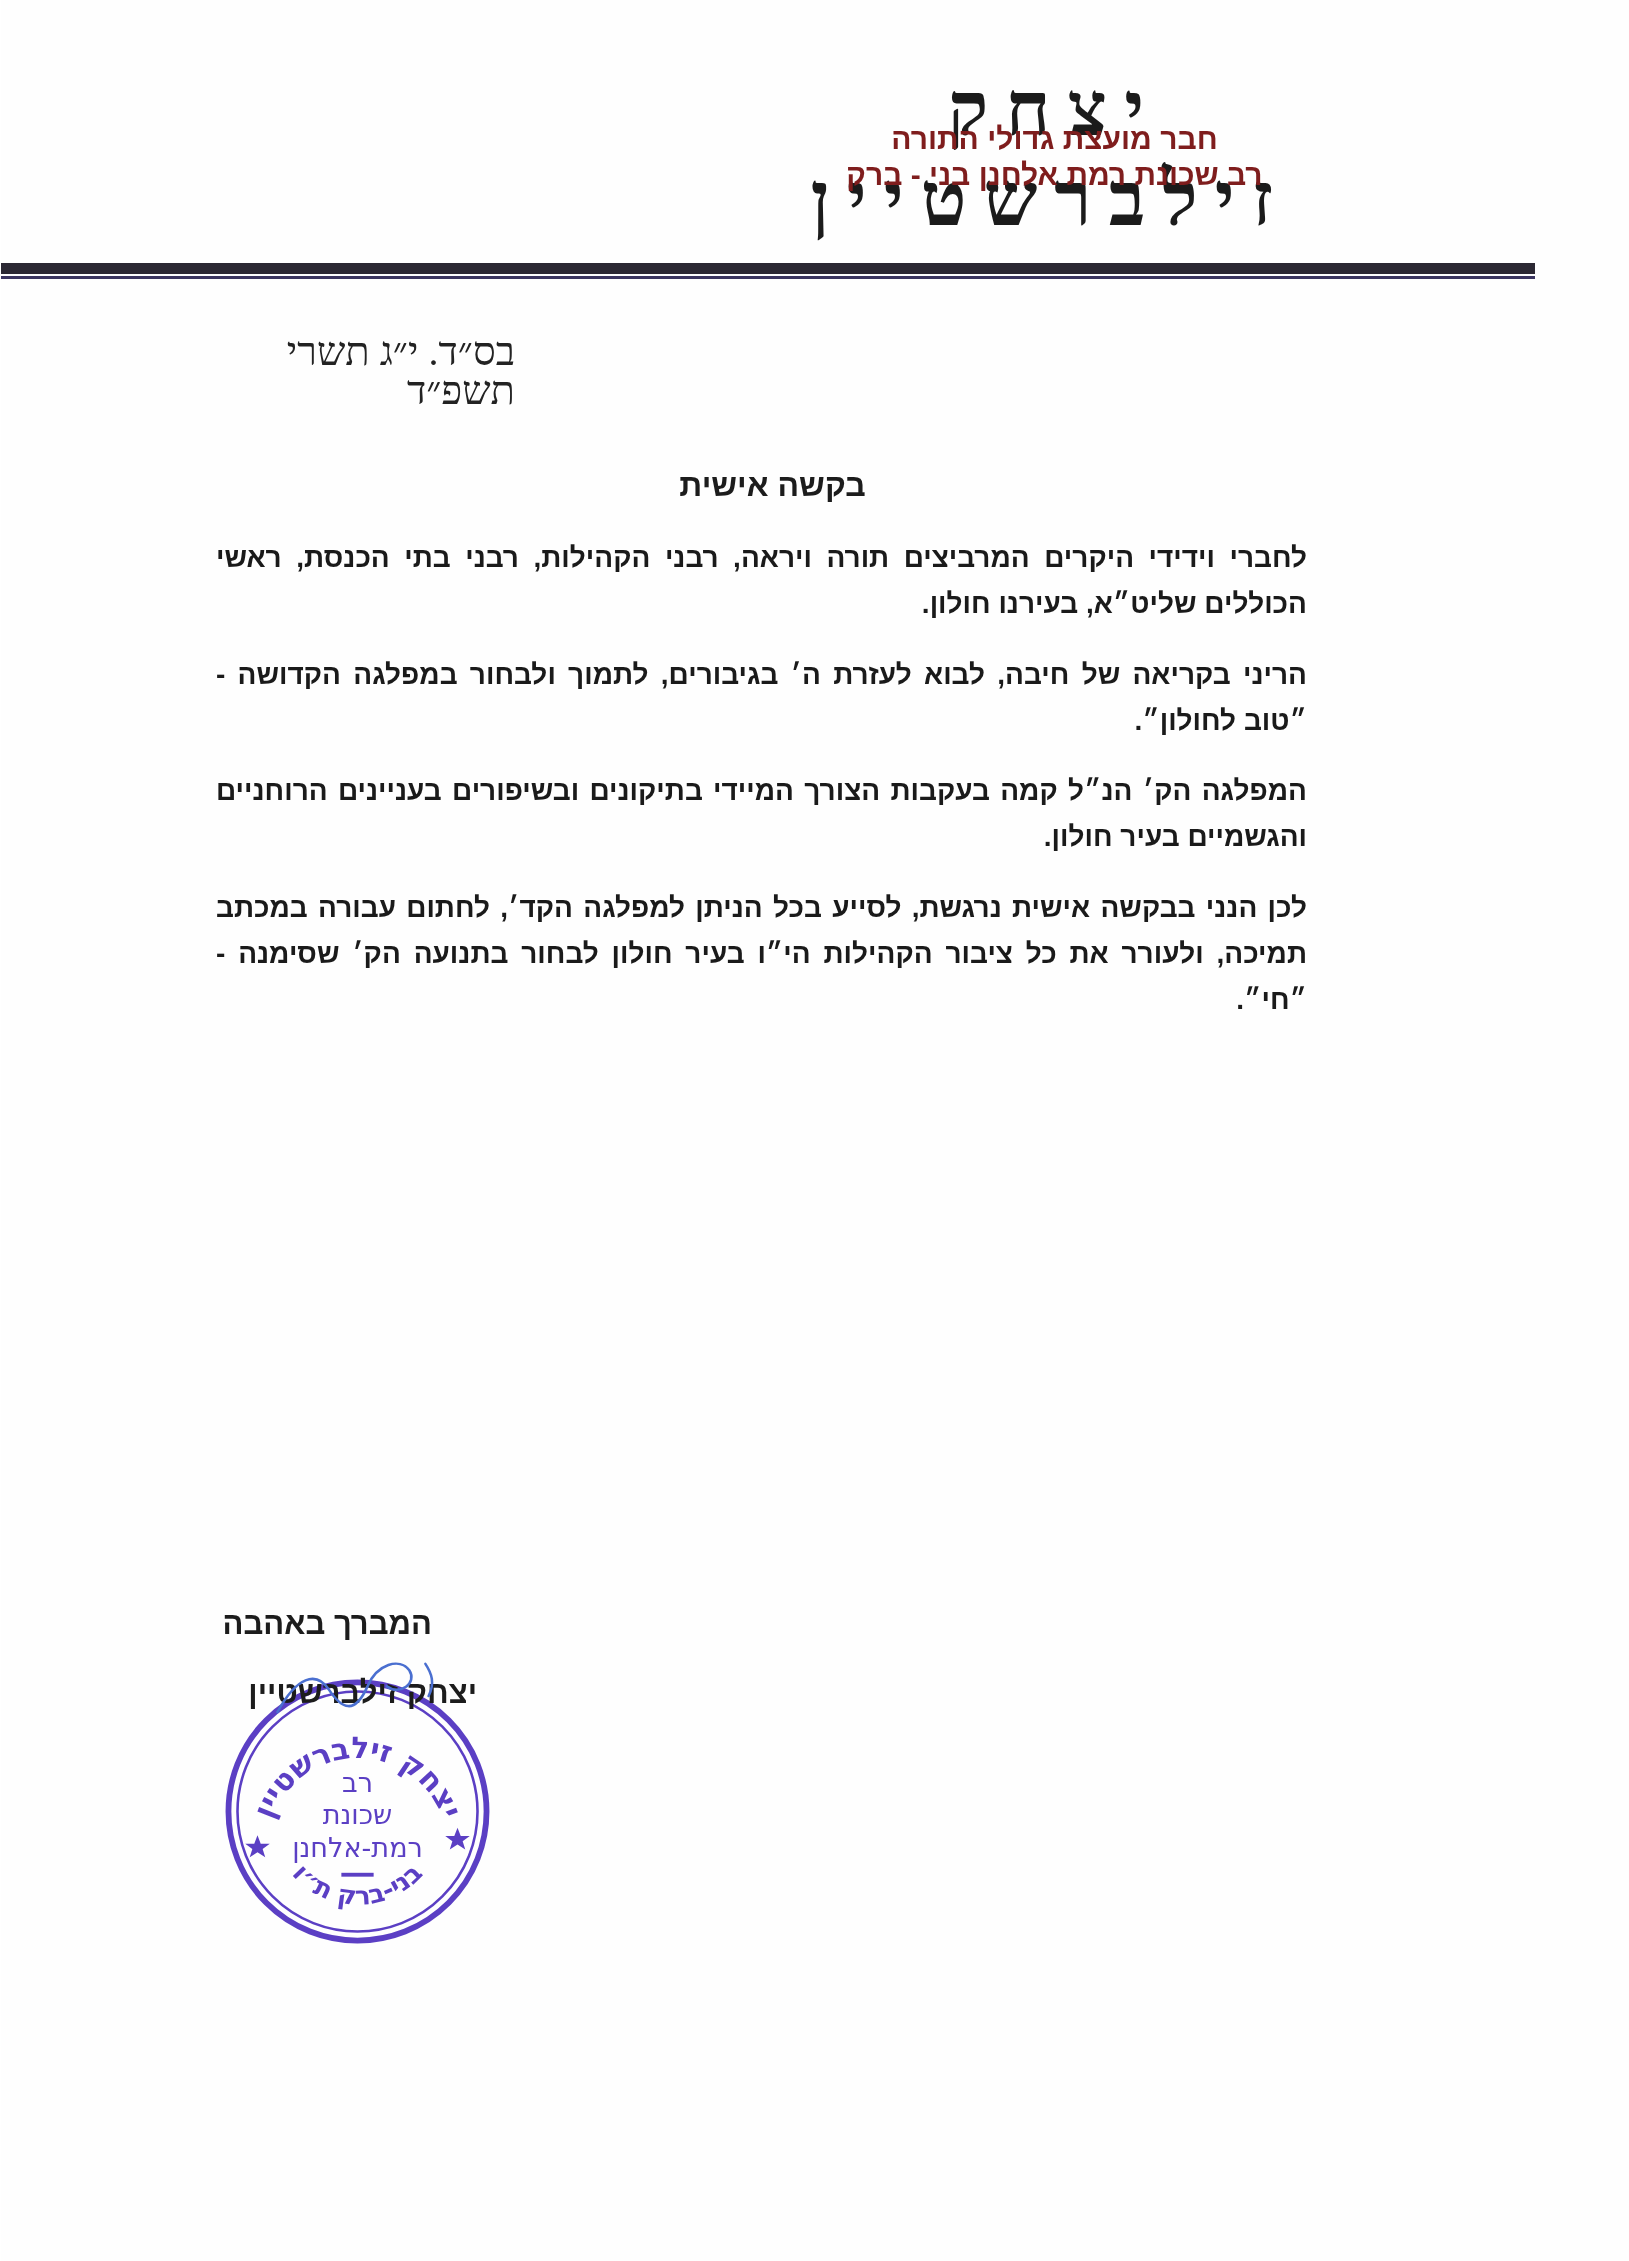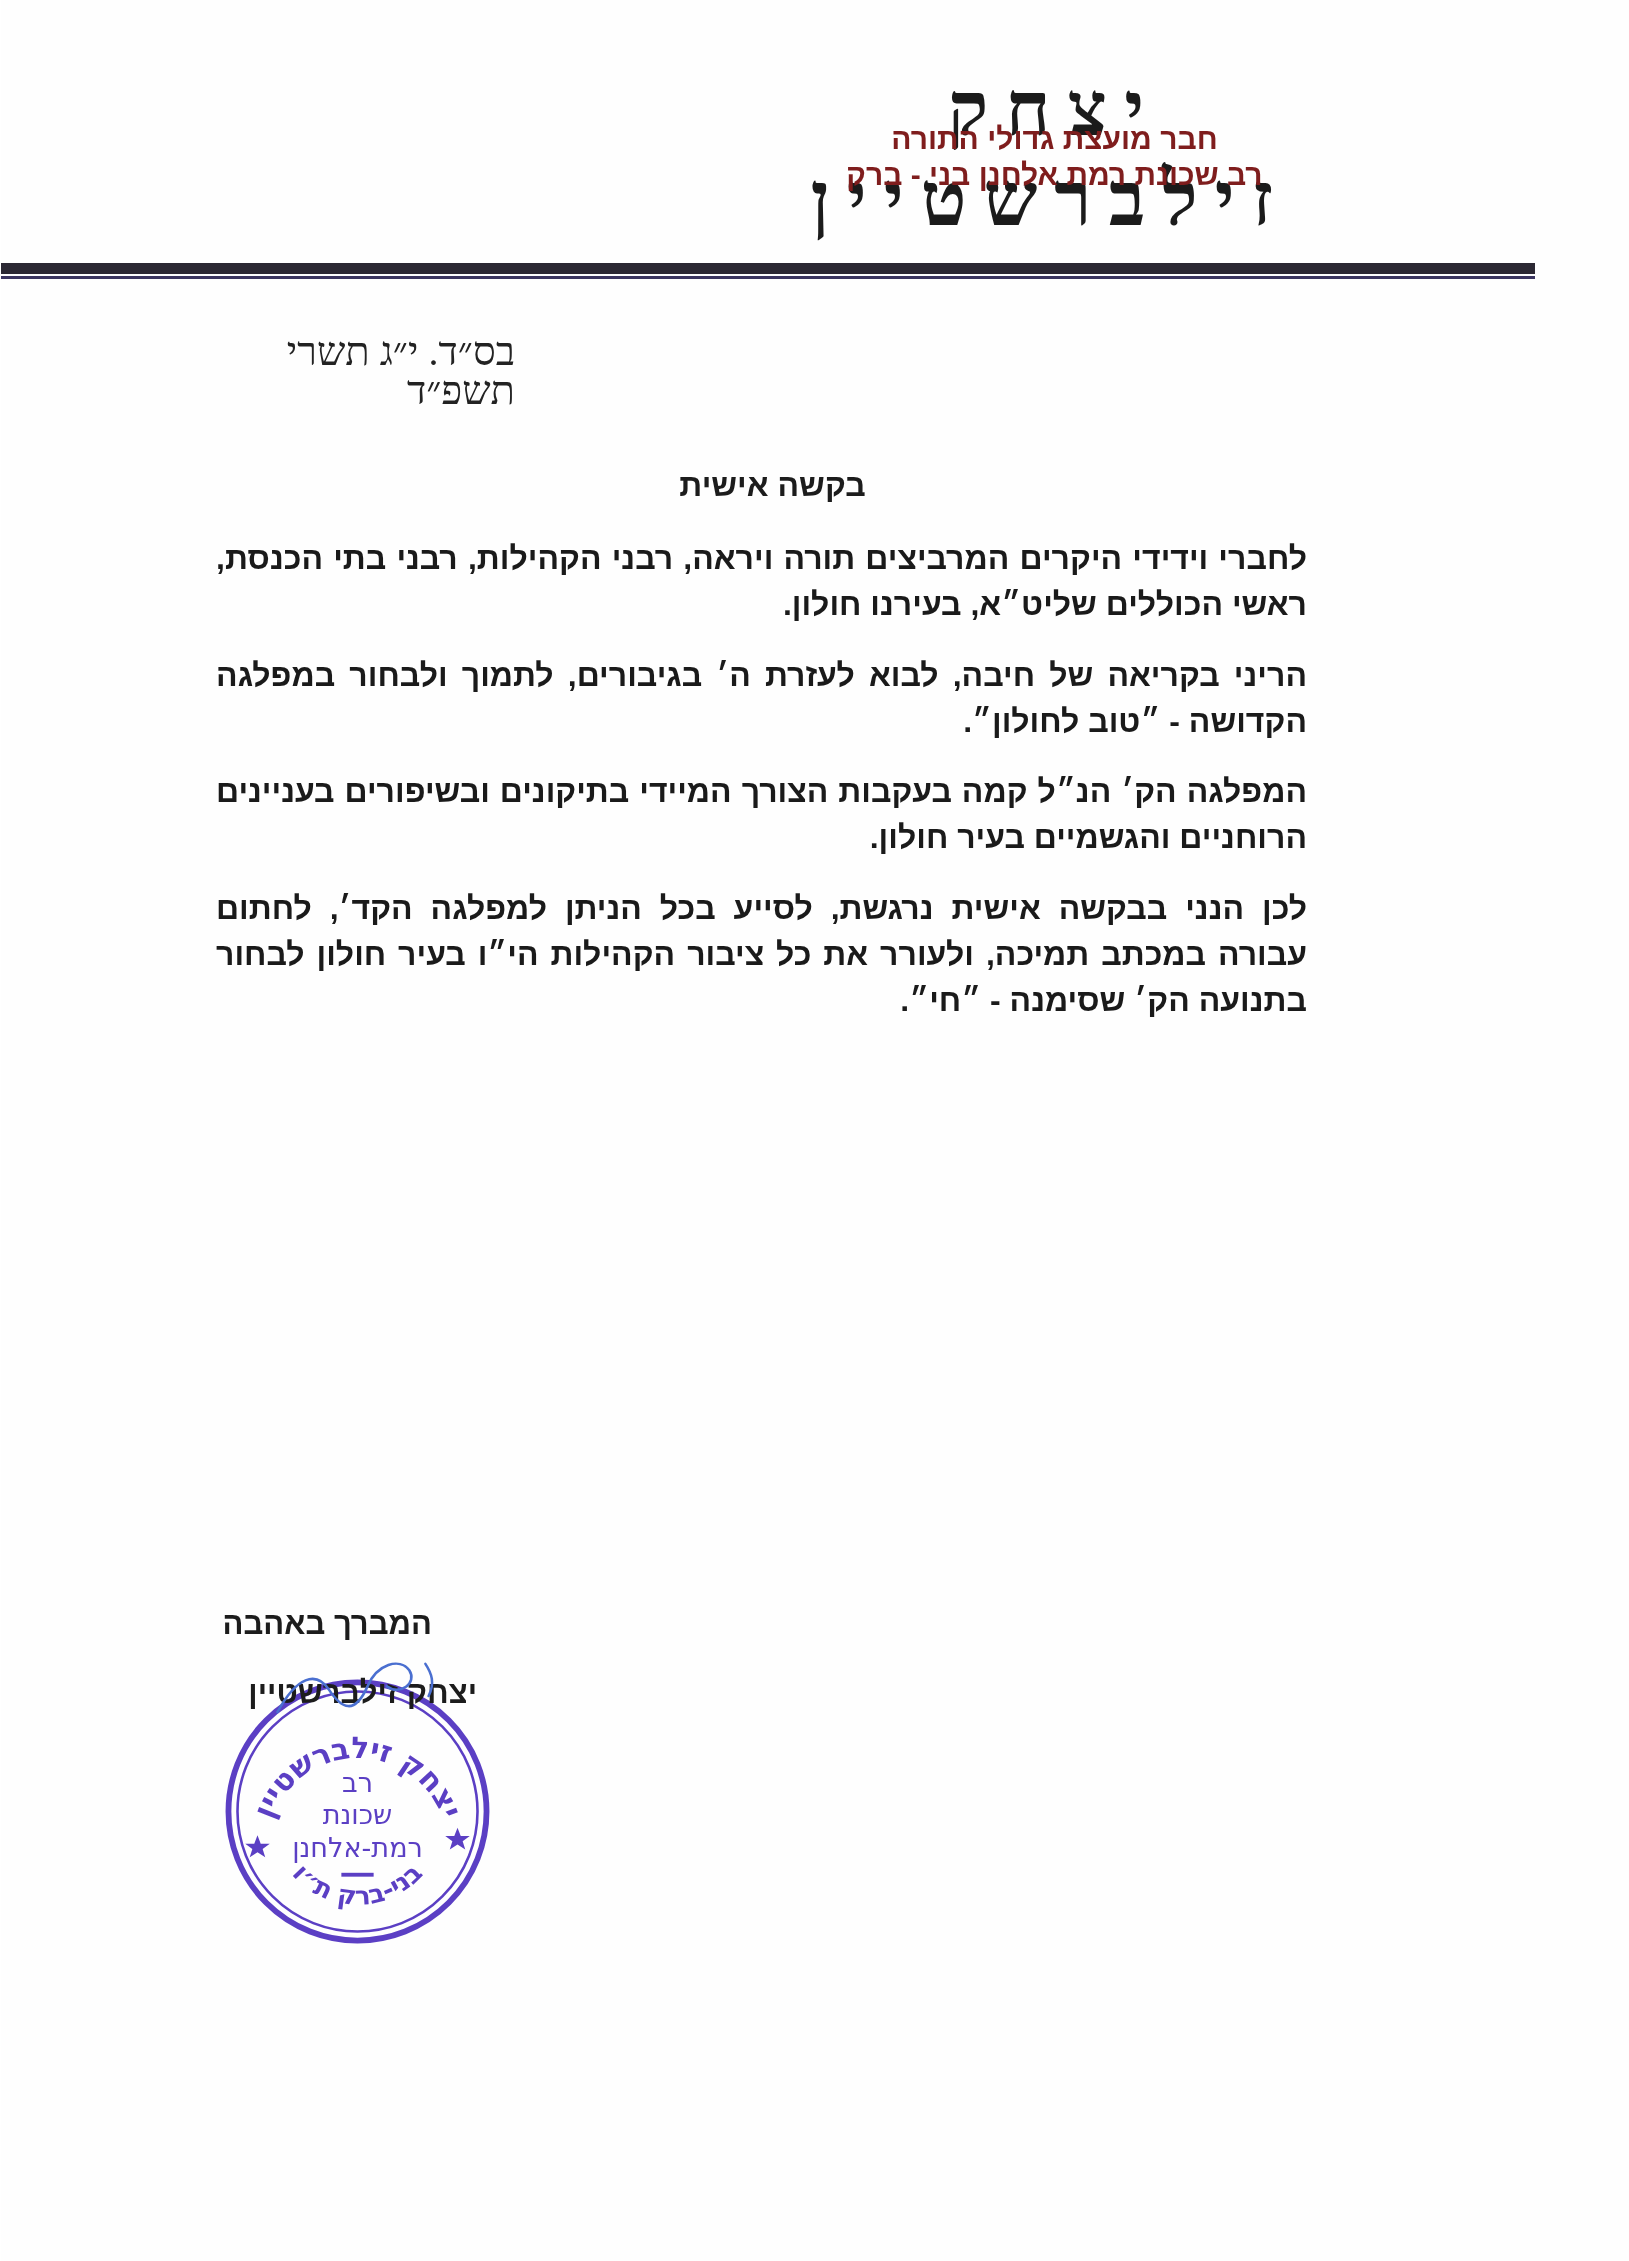--- a/index.html
+++ b/index.html
@@ -46,7 +46,7 @@
   .body-text {
     position: absolute; top: 535px; left: 216px; width: 1091px;
     font-family: "Liberation Sans", sans-serif; font-weight: bold;
-    font-size: 32px; line-height: 46px; text-align: justify; color: #1a1a1a;
+    font-size: 28px; line-height: 46px; text-align: justify; color: #1a1a1a;
   }
   .body-text p { margin: 0 0 24.5px 0; text-align-last: right; }
 

